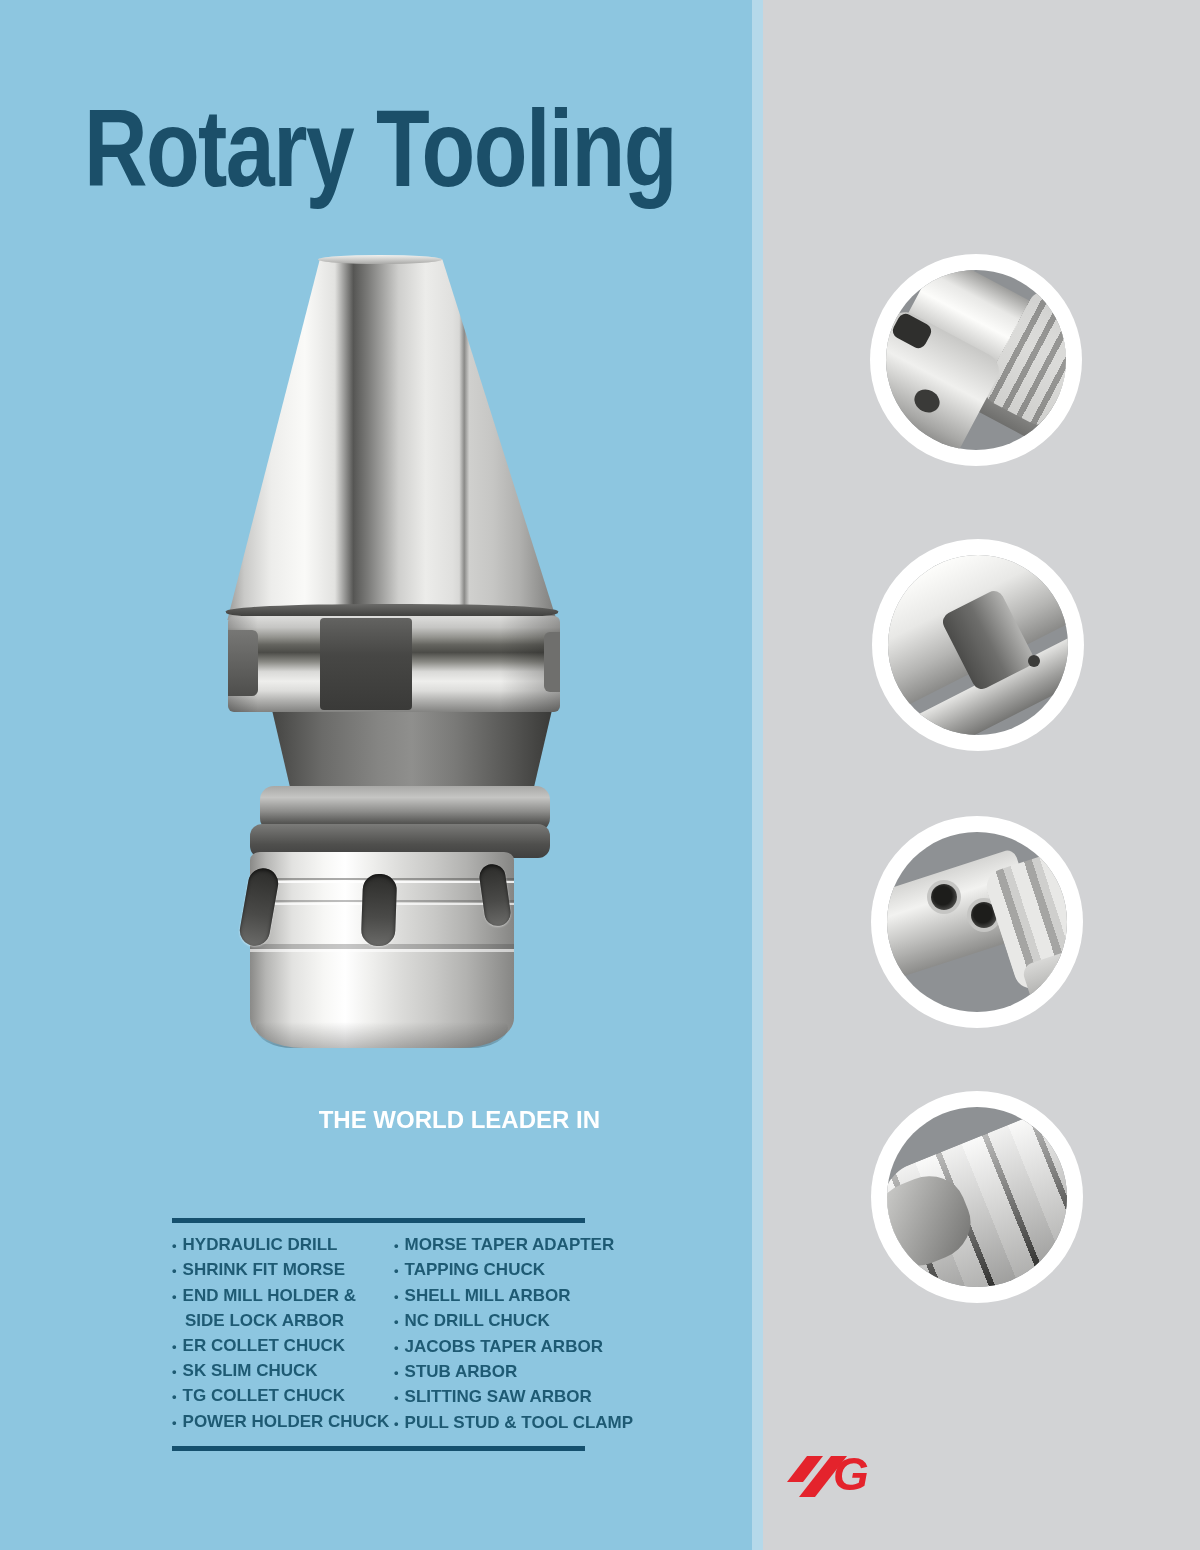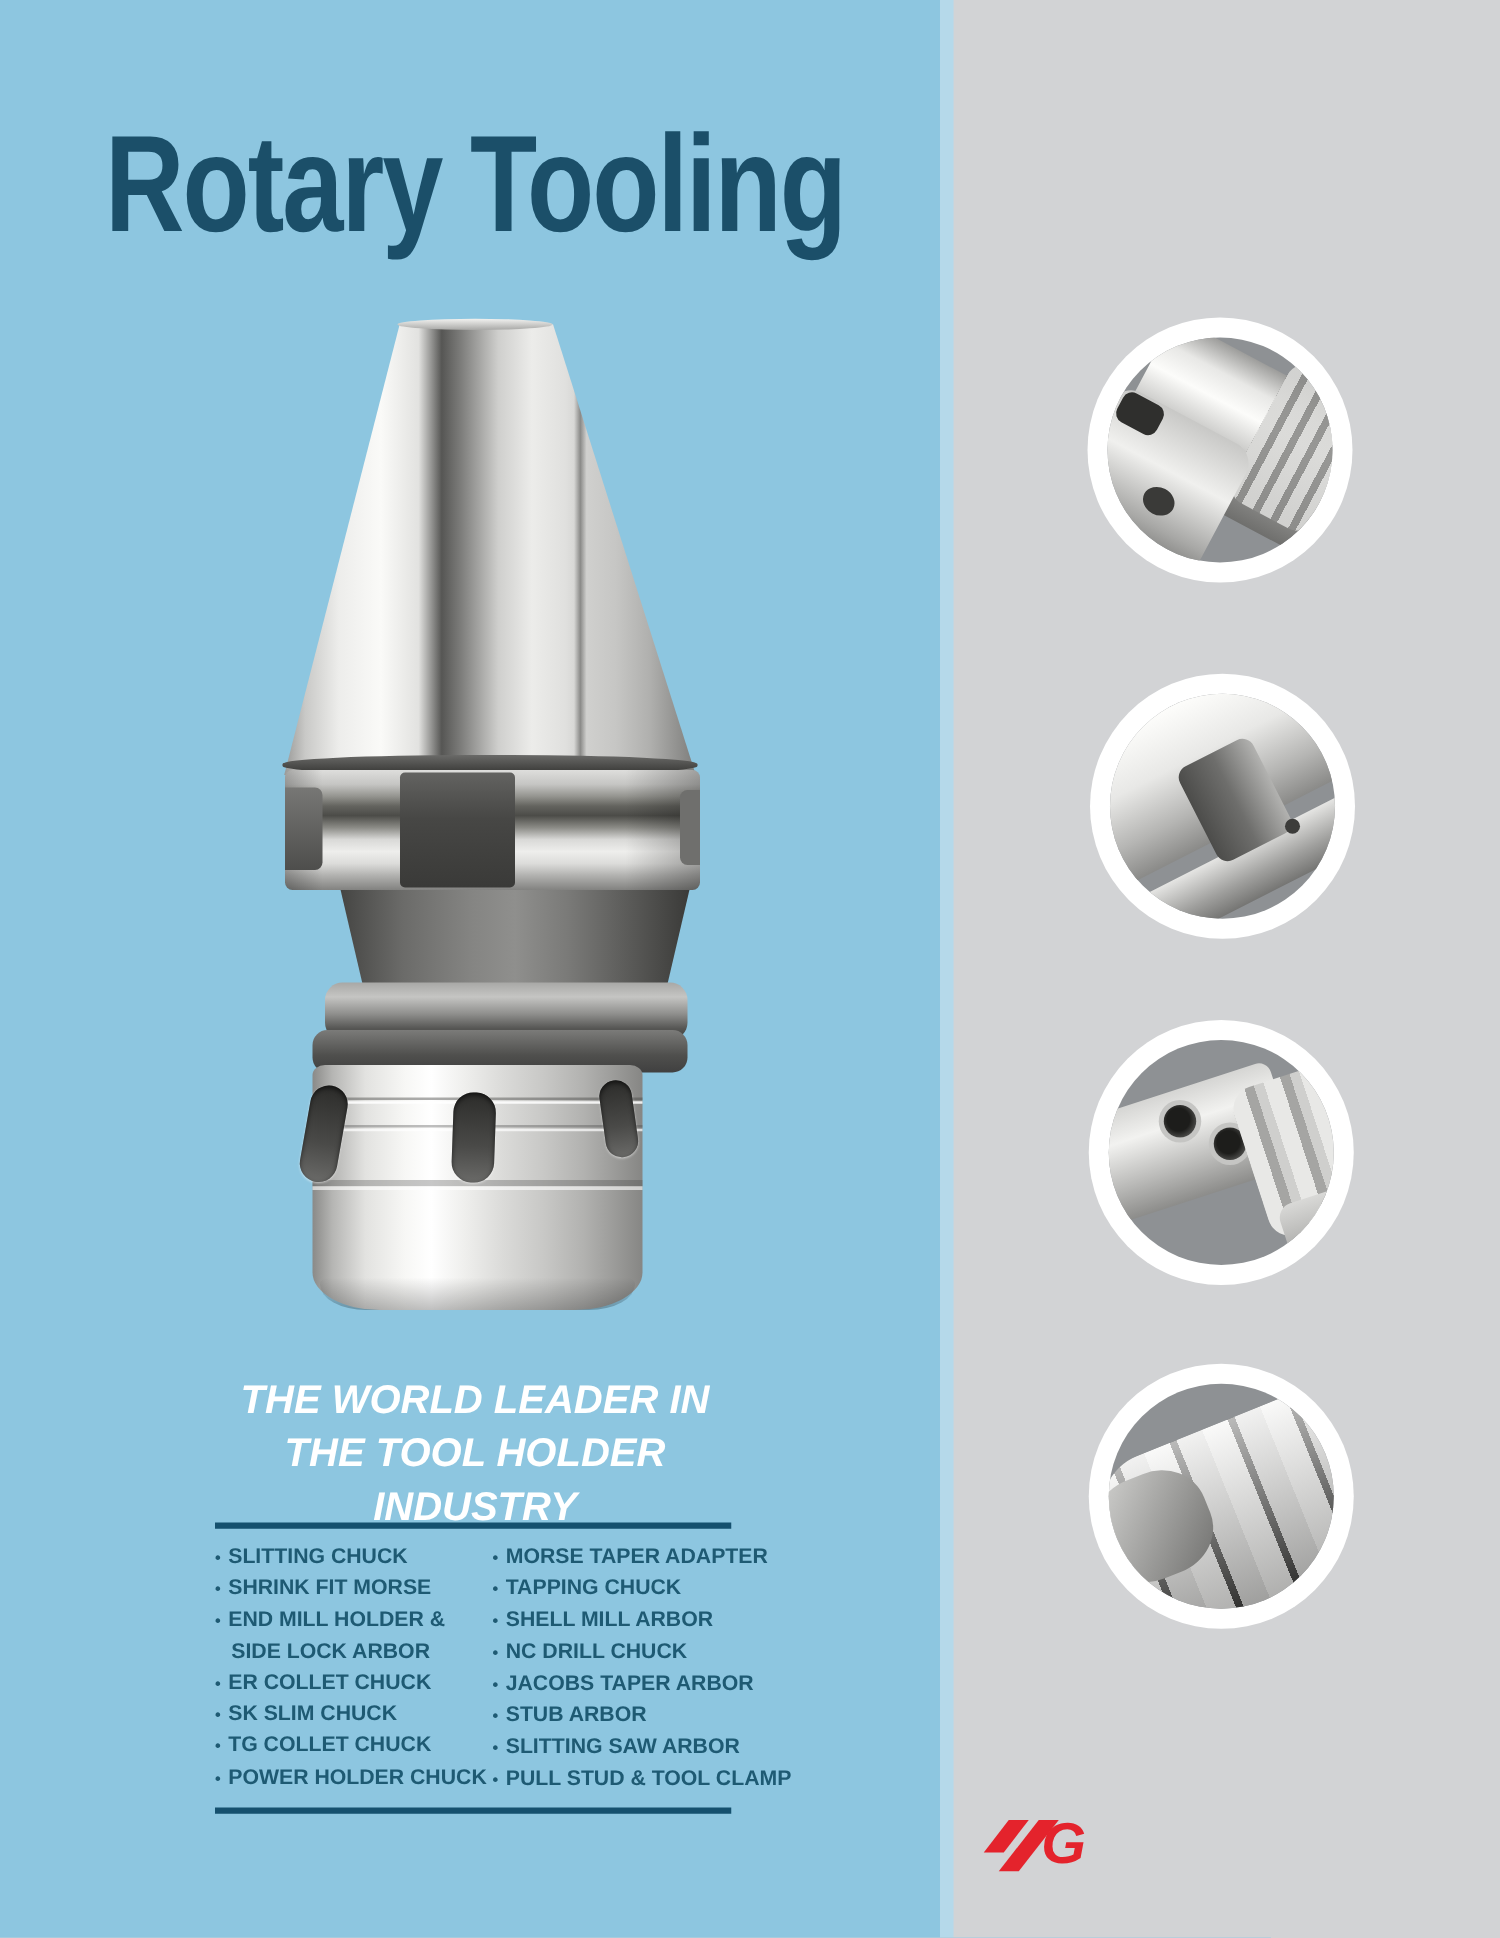--- a/index.html
+++ b/index.html
@@ -79,8 +79,8 @@
 
   
   .tagline{
-    position:absolute;left:160px;top:1098px;width:440px;text-align:center;
-    color:#ffffff;font-weight:bold;font-style:italic;font-size:32px;line-height:43px;
+    position:absolute;left:160px;top:1098px;width:440px;text-align:right;
+    color:#ffffff;font-weight:bold;font-size:24px;line-height:43px;
     letter-spacing:0px;
   }
 

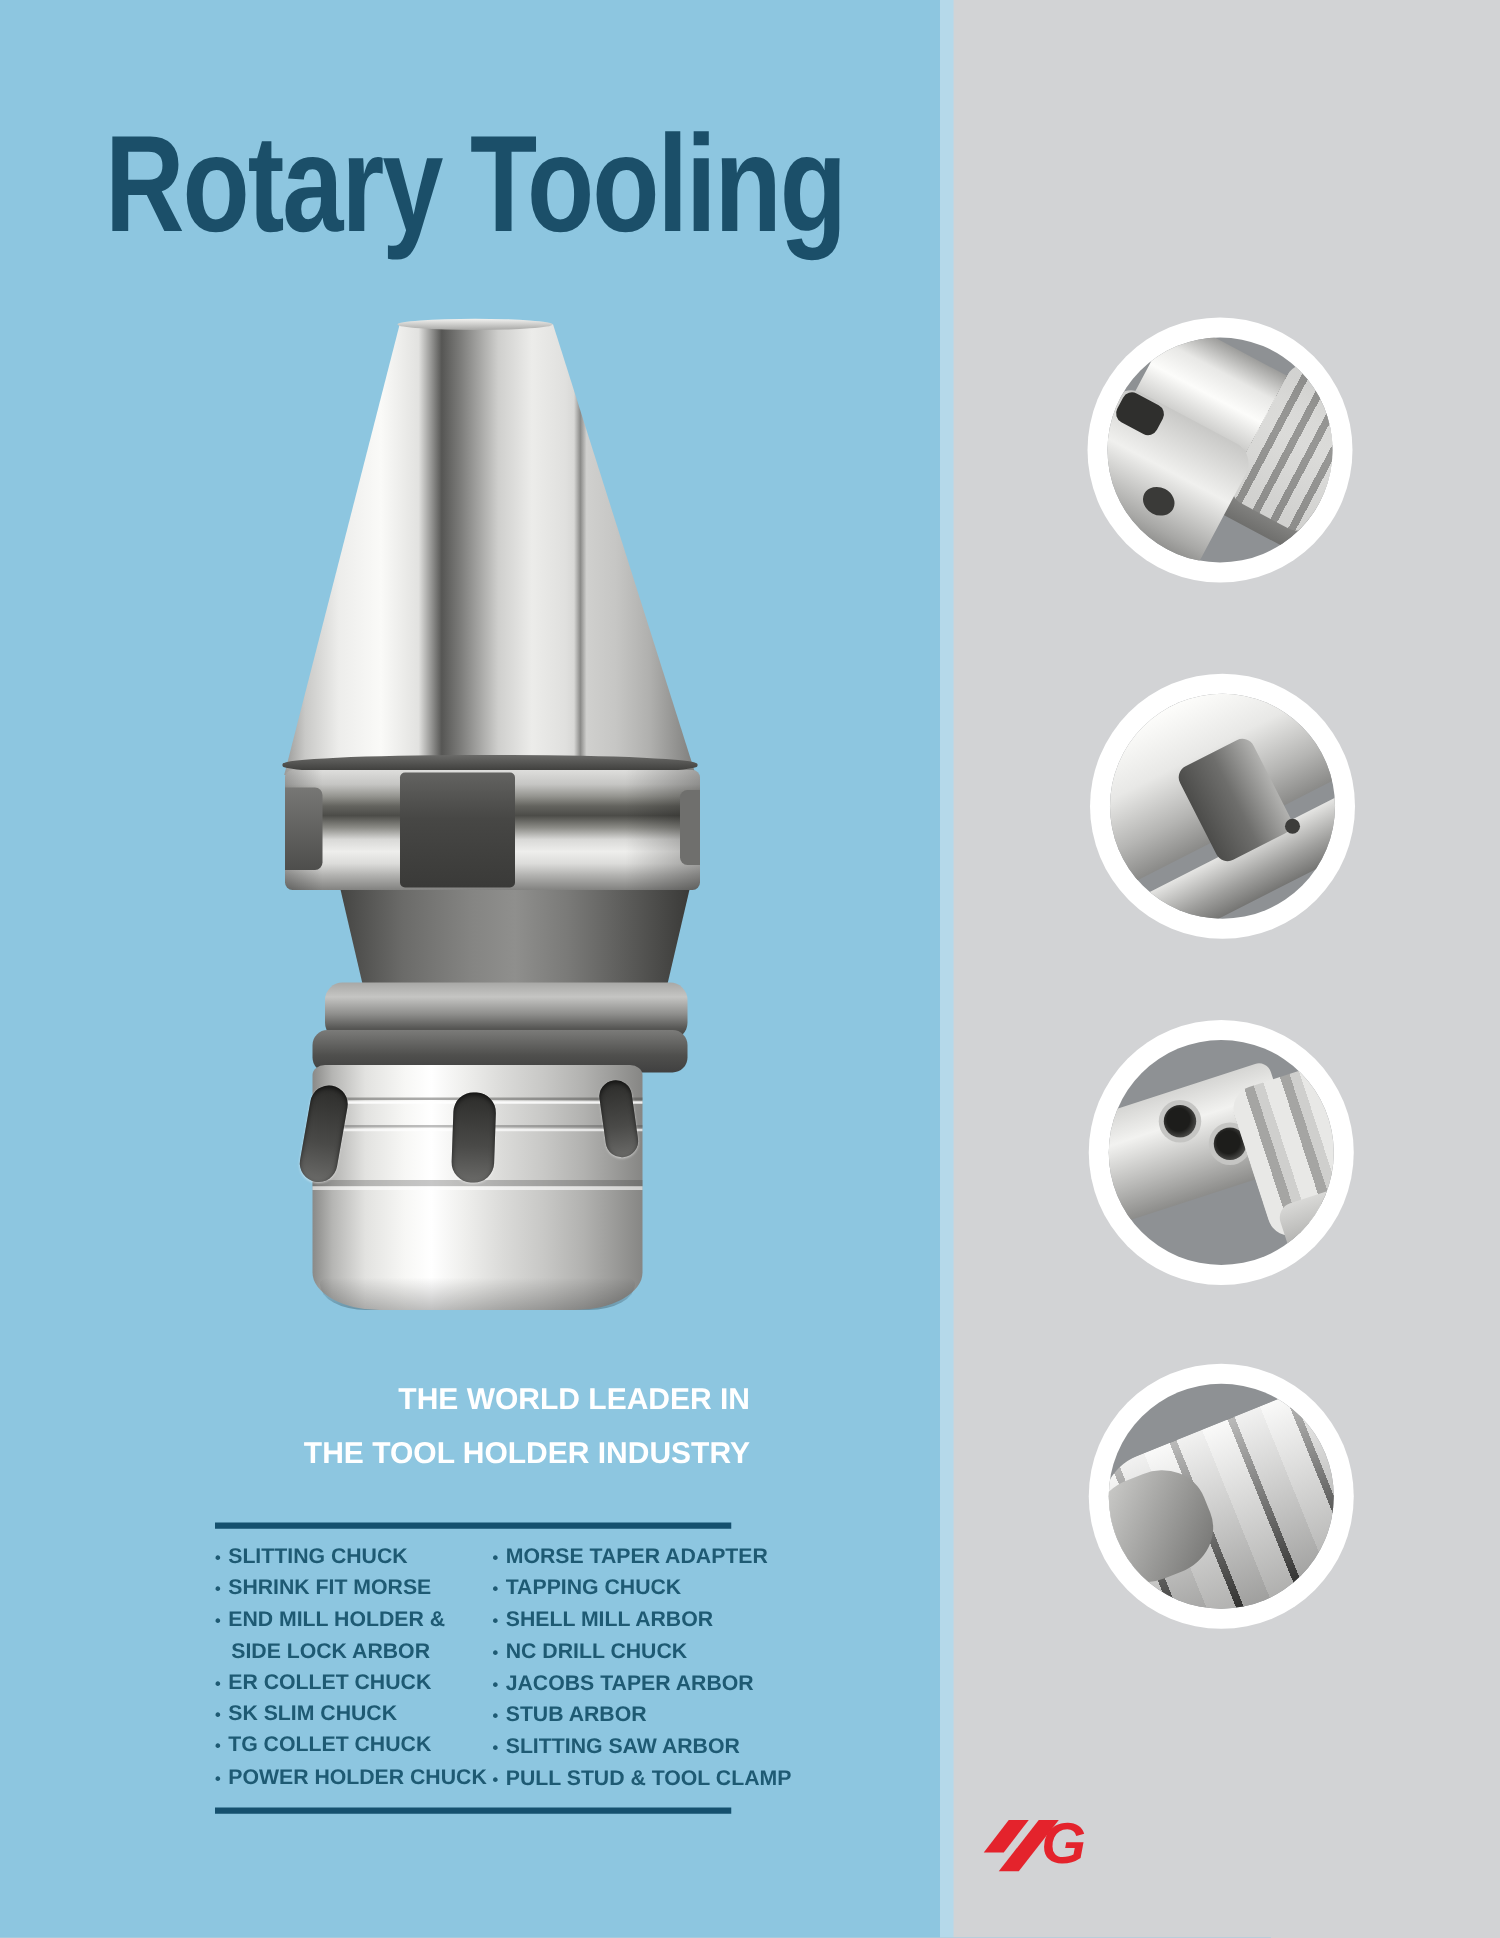--- a/index.html
+++ b/index.html
@@ -182,7 +182,6 @@
 
 <div class="tagline">
   <div>THE WORLD LEADER IN</div>
-  <div>THE TOOL HOLDER INDUSTRY</div>
 </div>
 
 <div class="list-wrap">

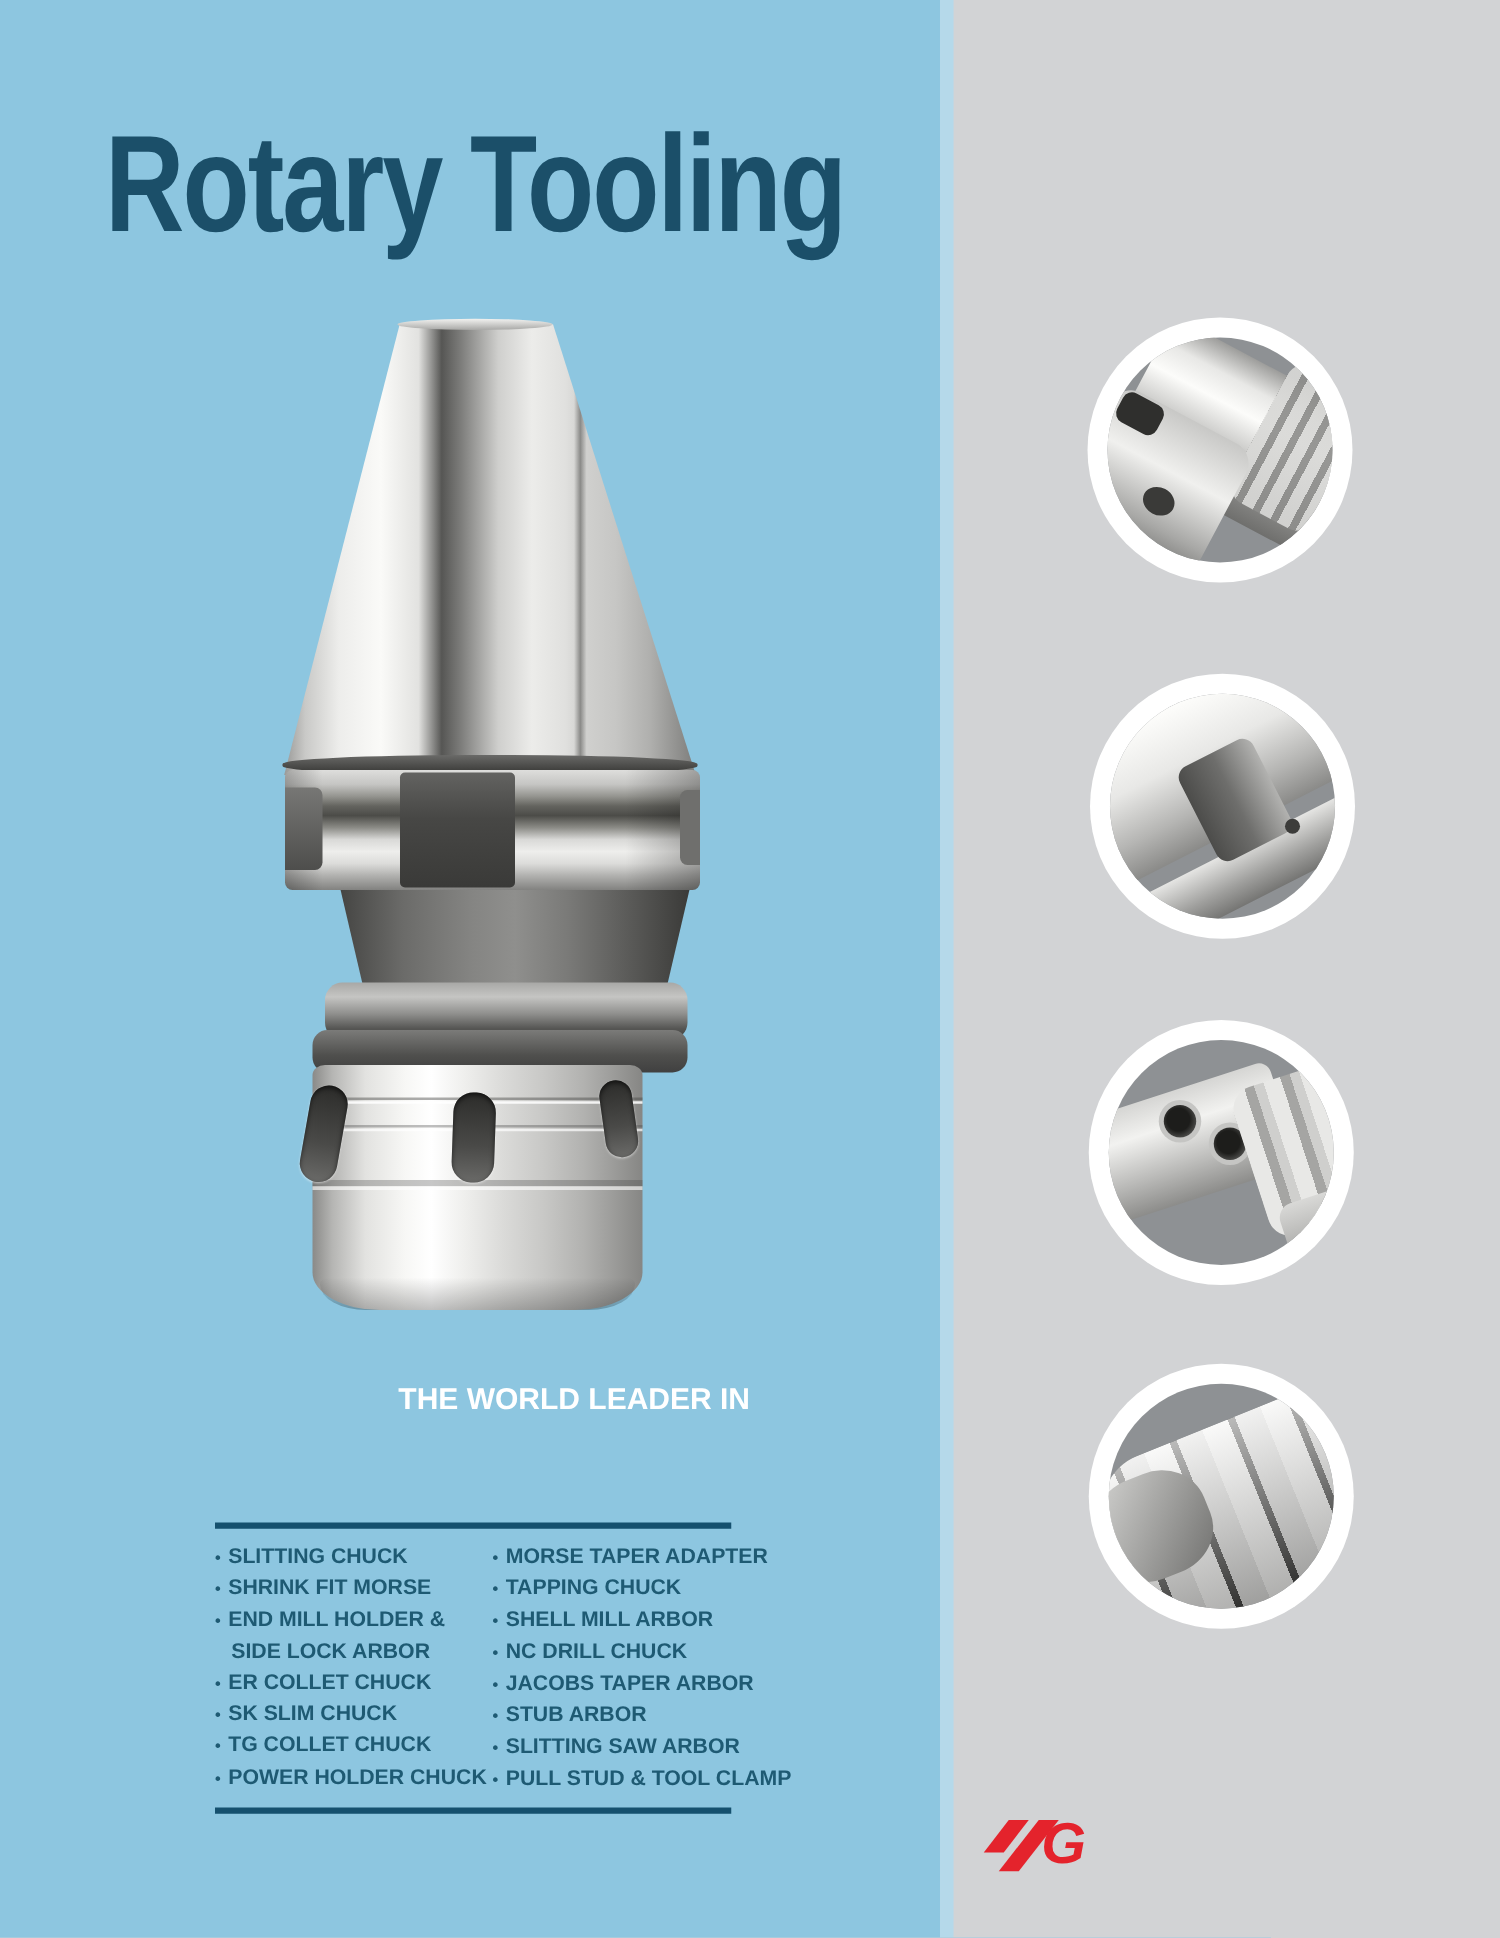--- a/index.html
+++ b/index.html
@@ -190,7 +190,7 @@
     <div class="col-left">
         <div class="list-item">
           <span class="bullet">•</span>
-          <span>SLITTING CHUCK</span>
+          <span>HYDRAULIC DRILL</span>
         </div>
         <div class="list-item">
           <span class="bullet">•</span>

